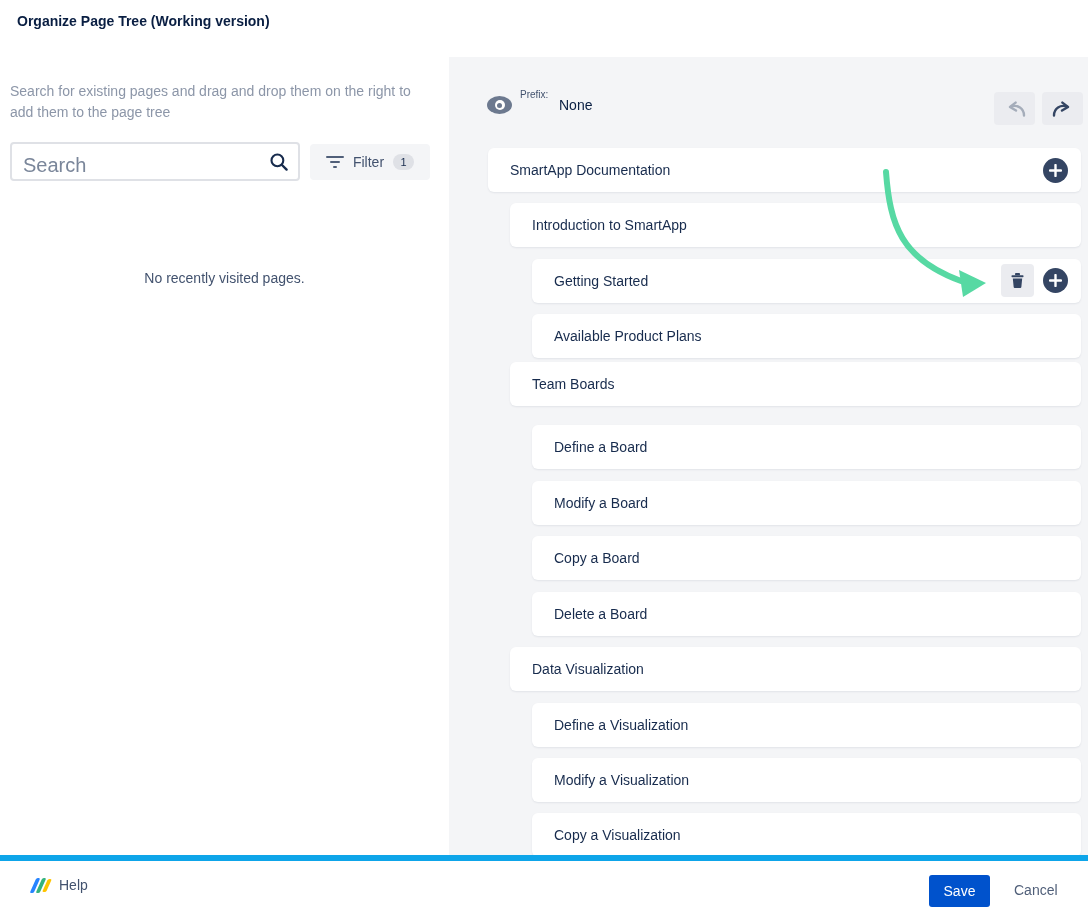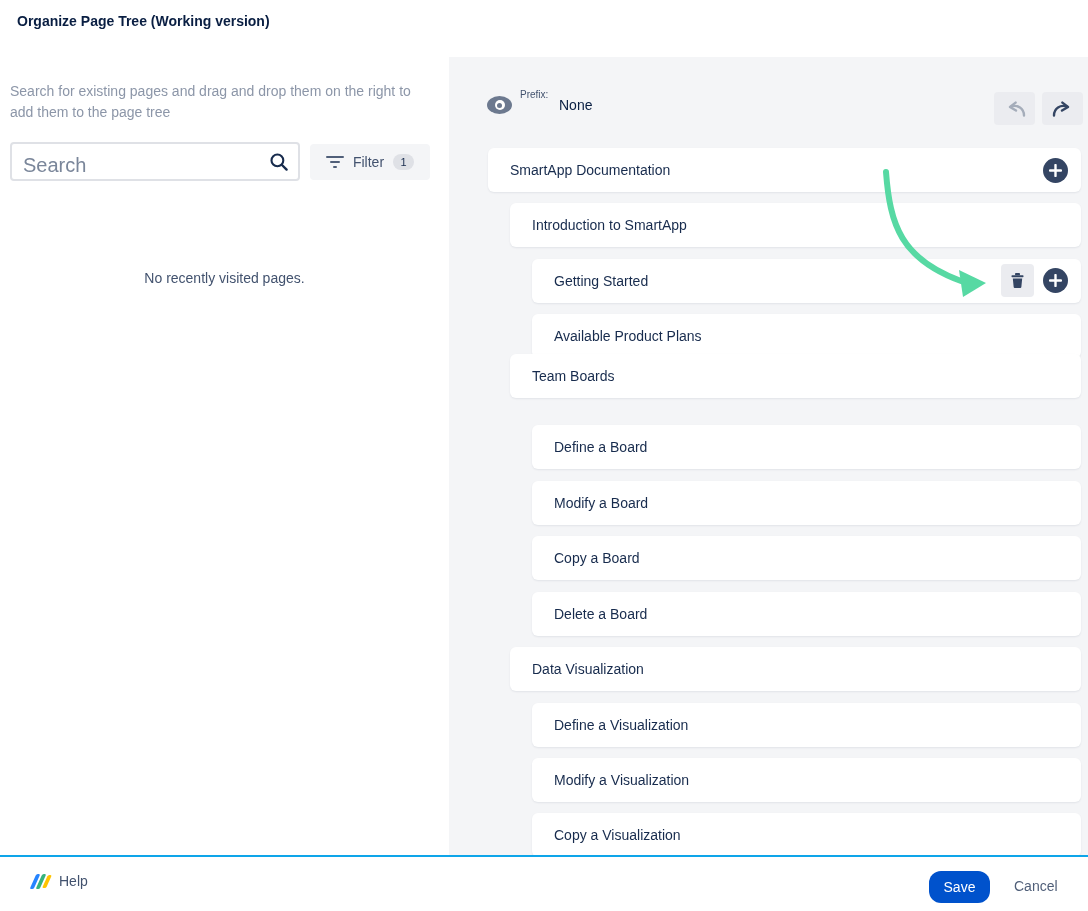--- a/index.html
+++ b/index.html
@@ -199,7 +199,7 @@
         <div class="tree-row" style="top: 257.35px; left: 83px; width: 549px;">
           <span class="tree-row-label">Available Product Plans</span>
         </div>
-        <div class="tree-row" style="top: 297px; left: 61px; width: 571px;">
+        <div class="tree-row" style="top: 305px; left: 61px; width: 571px;">
           <span class="tree-row-label">Team Boards</span>
         </div>
         <div class="tree-row" style="top: 368.25px; left: 83px; width: 549px;">

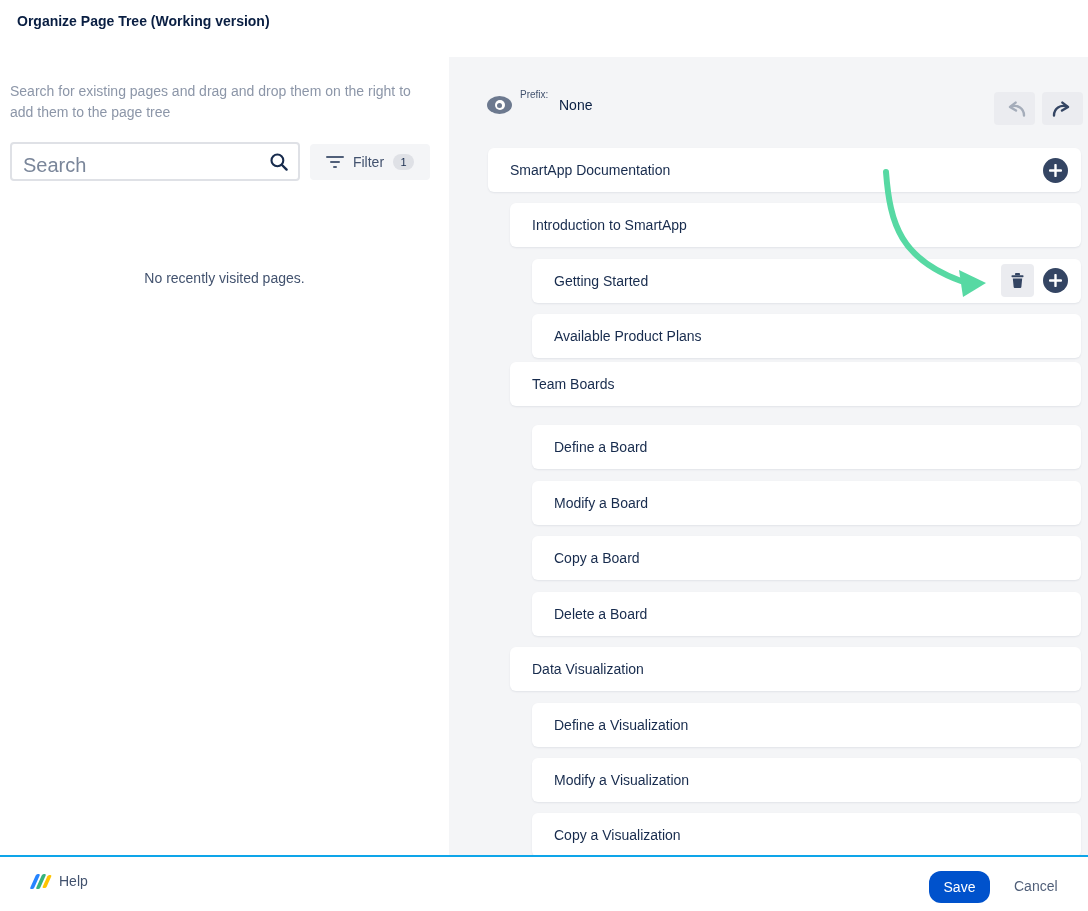--- a/index.html
+++ b/index.html
@@ -88,7 +88,7 @@
   
   .footer {
     position:absolute; left:0; top:855px; width:1088px; height:56px;
-    background:#fff; border-top:2px solid #0ea5e9;
+    background:#fff; border-top:6px solid #0ea5e9;
   }
   .help-button {
     position:absolute; left:33px; top:16px; background:none; border:none; cursor:pointer;

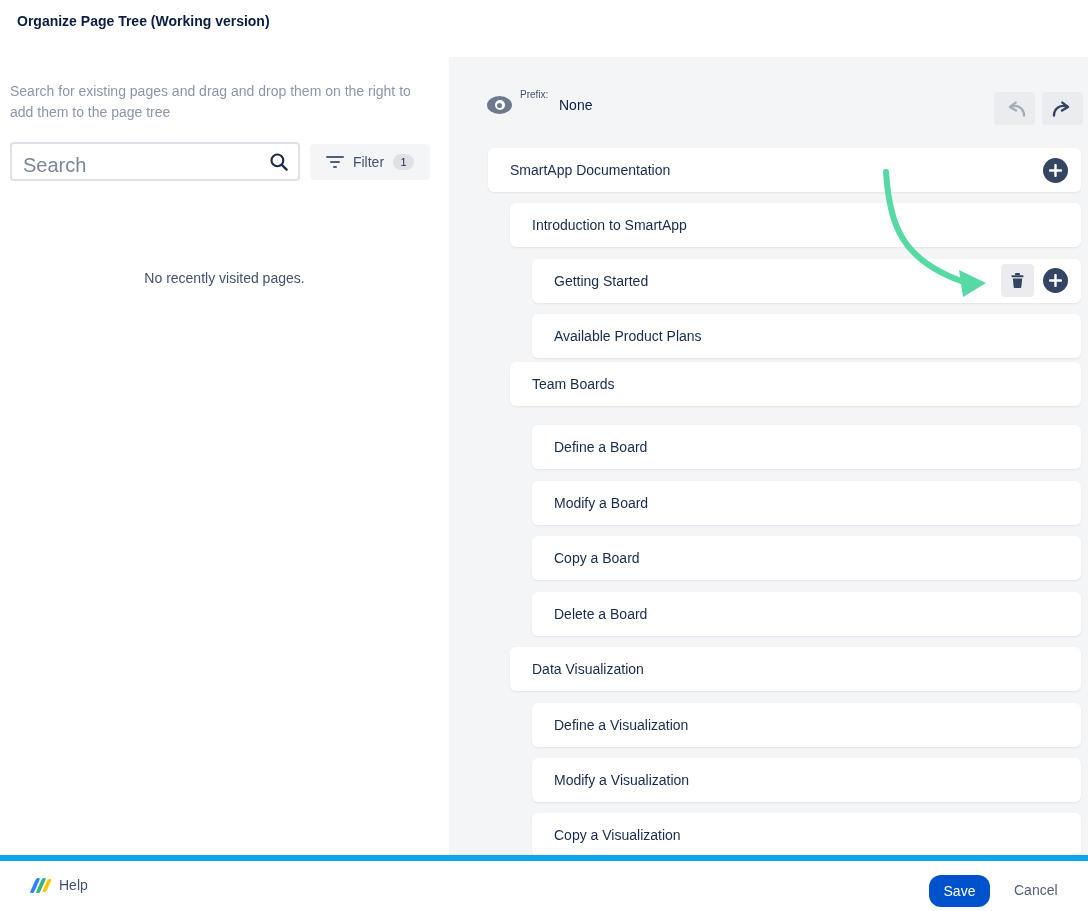--- a/index.html
+++ b/index.html
@@ -100,7 +100,7 @@
   .help-label { font-size:14px; color:#42526E; font-family:"Liberation Sans", sans-serif; }
   .save-button {
     position:absolute; left:929px; top:14px; width:61px; height:32px;
-    background:#0052CC; color:#fff; border:none; border-radius:12px;
+    background:#0052CC; color:#fff; border:none; border-radius:3px;
     font-size:14px; font-weight:500; cursor:pointer; font-family:"Liberation Sans", sans-serif;
   }
   .cancel-button {

